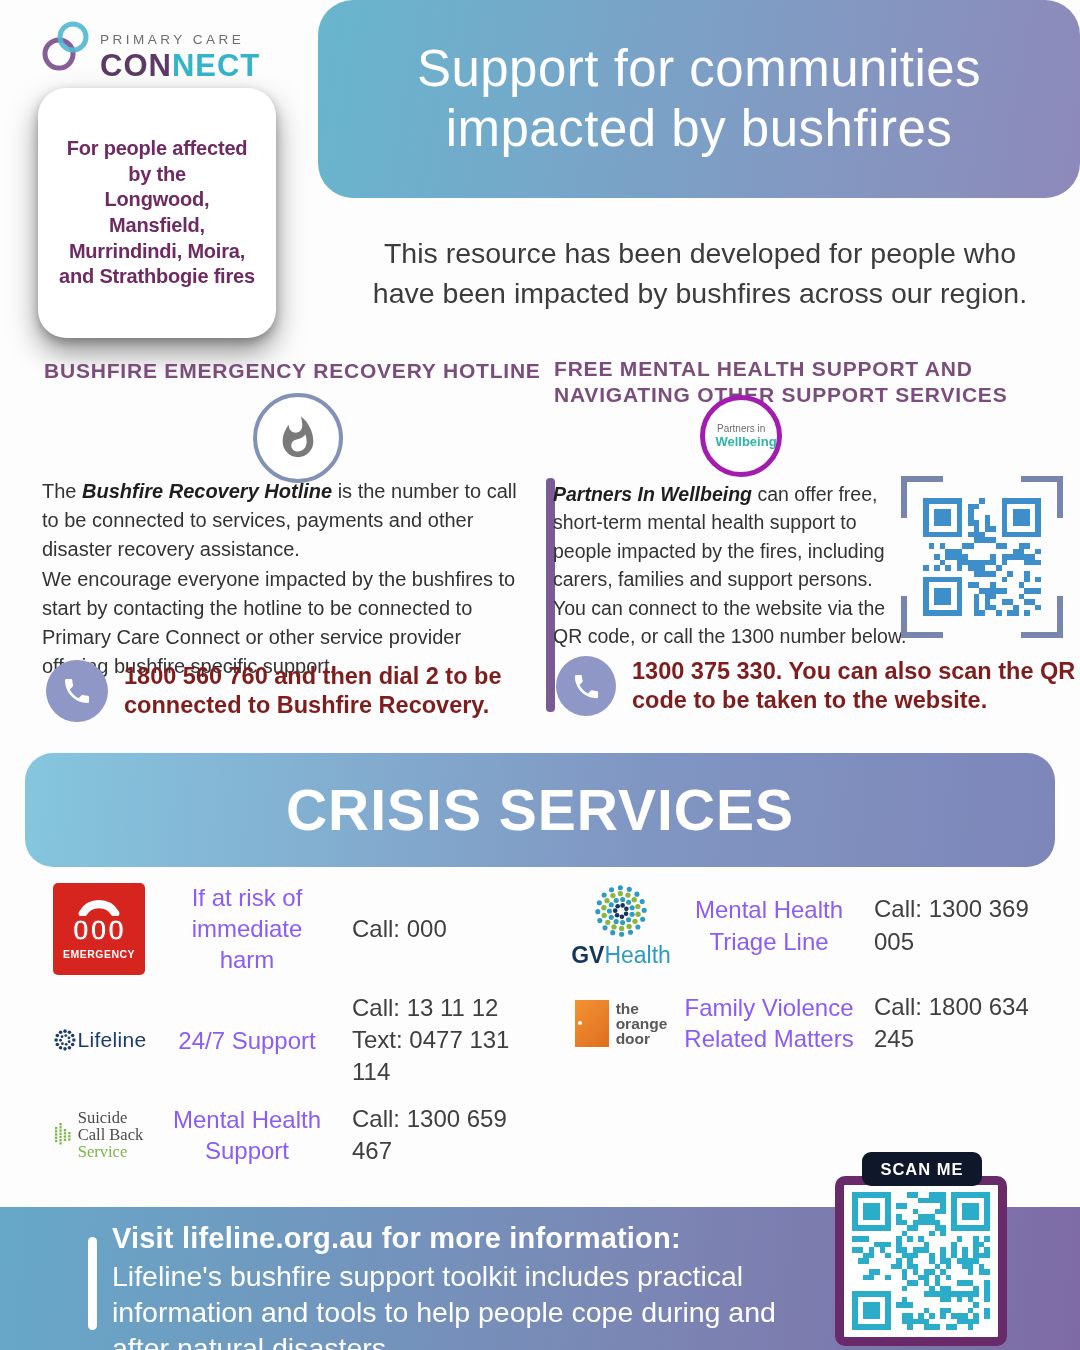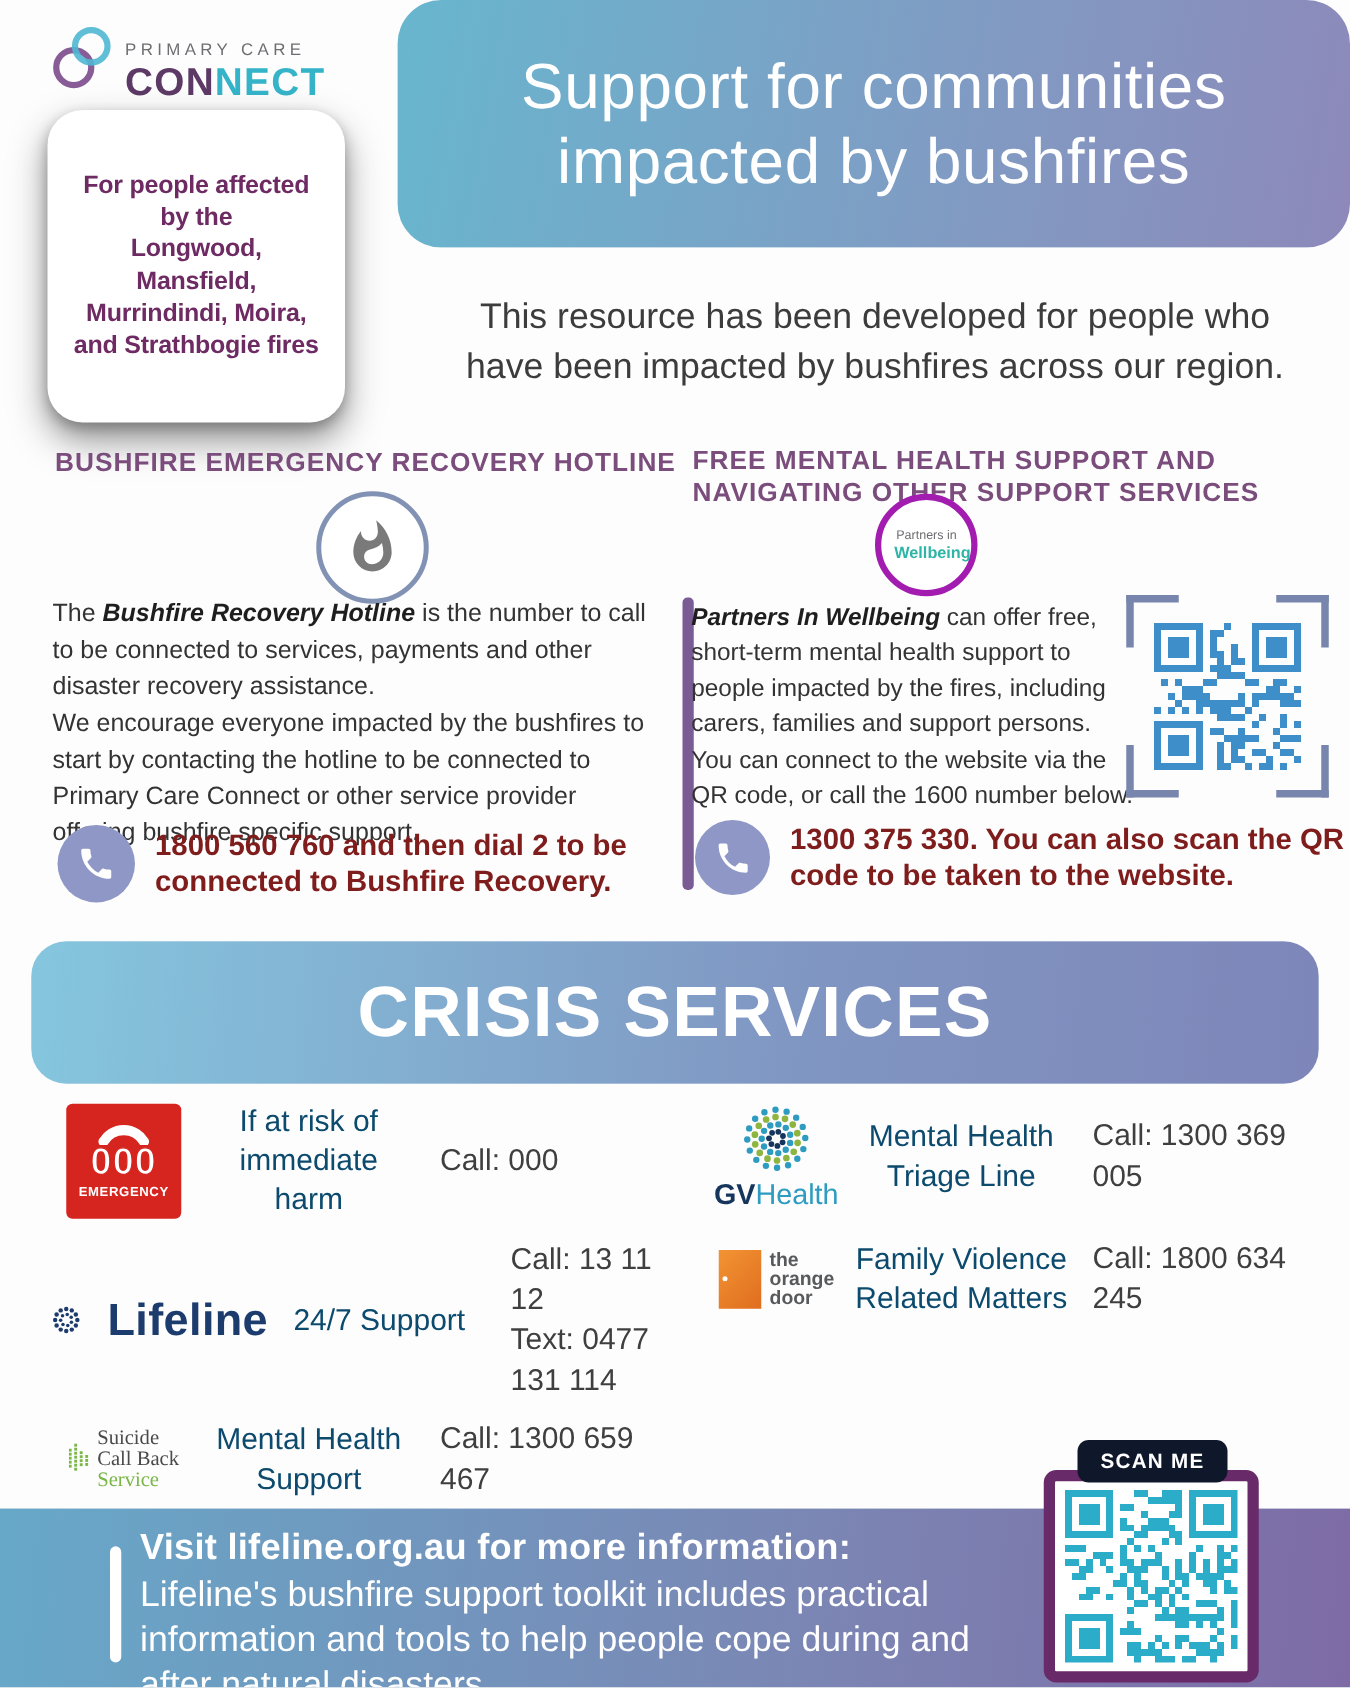--- a/index.html
+++ b/index.html
@@ -240,7 +240,7 @@
   </div>
 
   <div class="body-copy body-right">
-    <span class="bi">Partners In Wellbeing</span><span> can offer free, short-term mental health support to people impacted by the fires, including carers, families and support persons. You can connect to the website via the QR code, or call the 1600 number below.</span>
+    <span class="bi">Partners In Wellbeing</span><span> can offer free, short-term mental health support to people impacted by the fires, including carers, families and support persons. You can connect to the website via the QR code, or call the 1300 number below.</span>
   </div>
 
   <div class="qr-wrap">

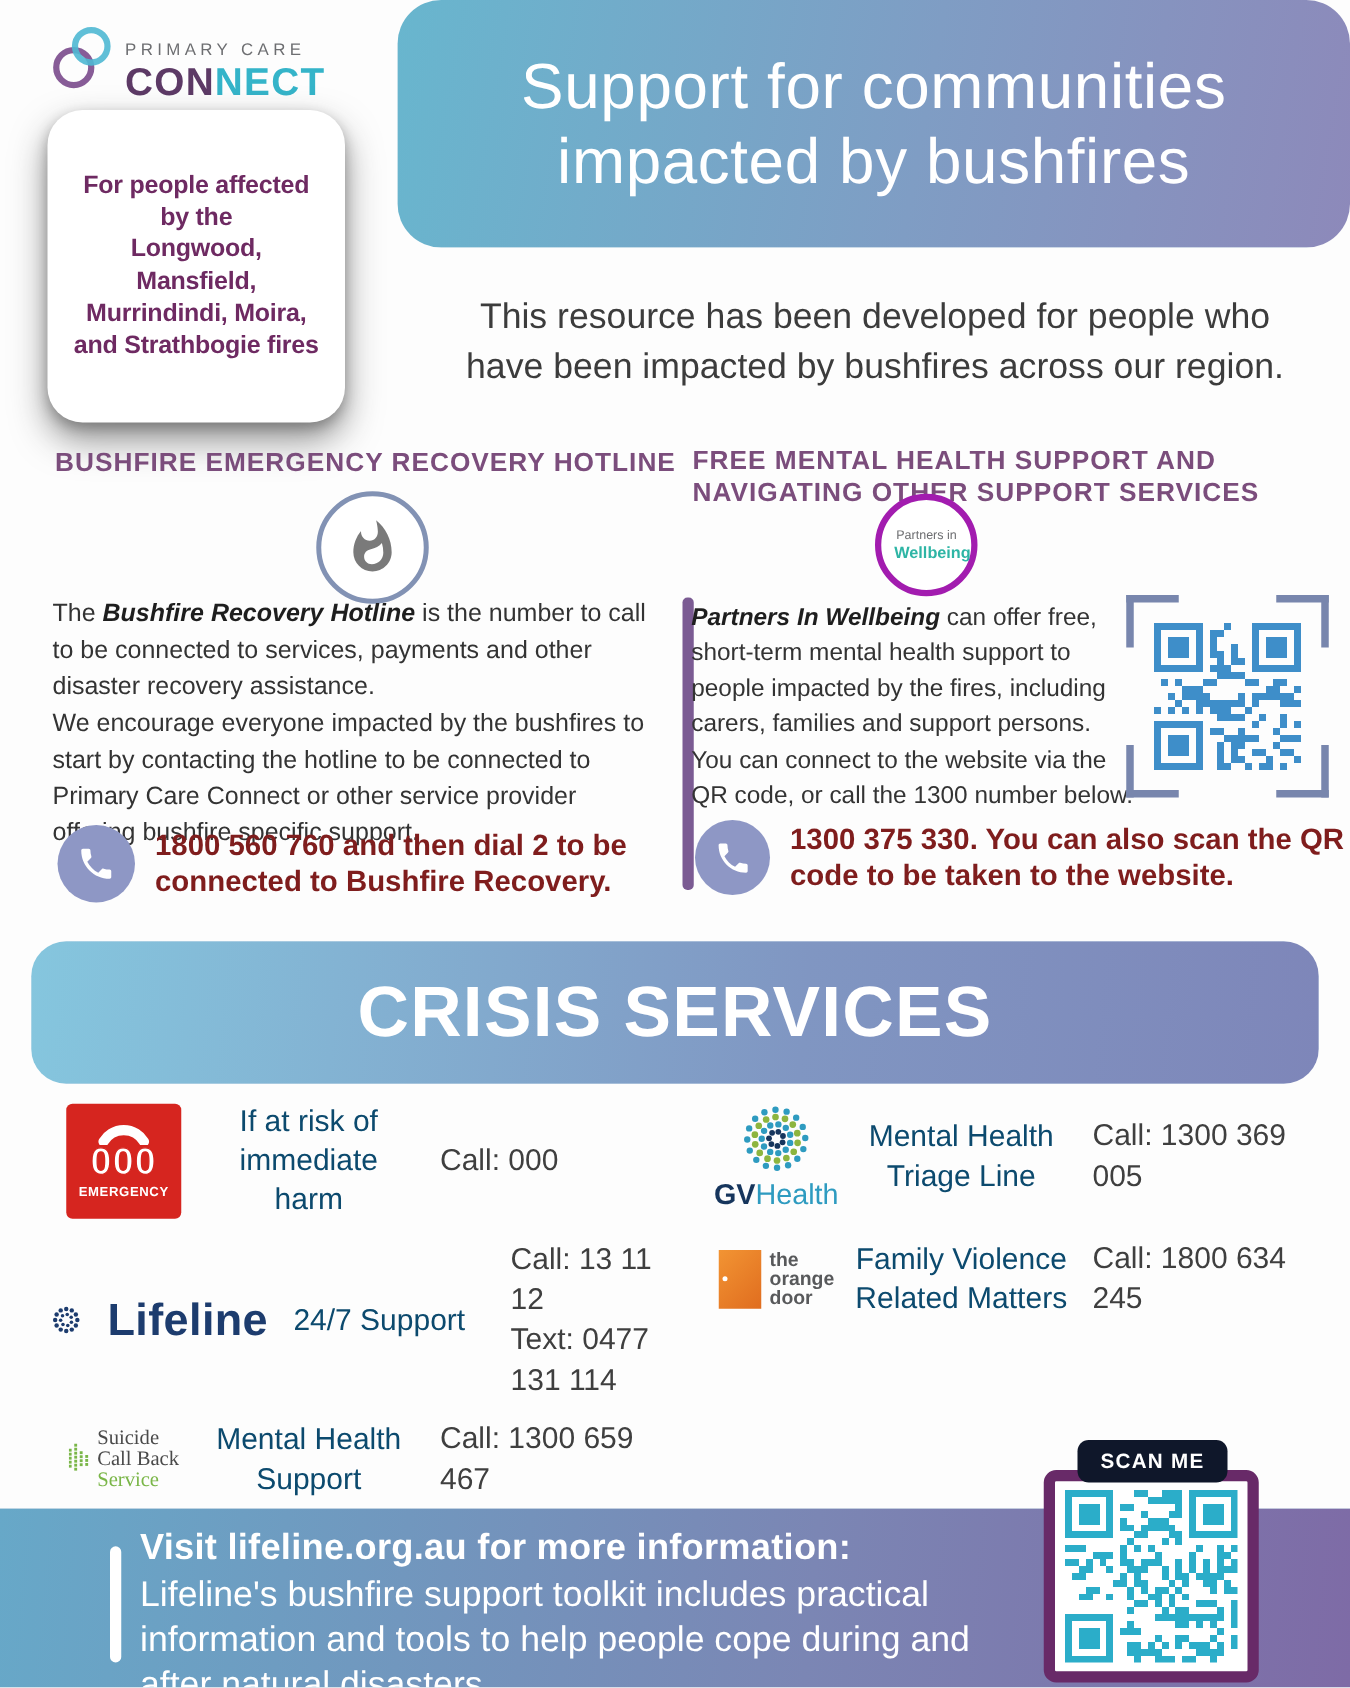--- a/index.html
+++ b/index.html
@@ -117,7 +117,7 @@
   .svc-col-right{left:562px;top:882px;width:512px;}
   .svc-row{display:flex;align-items:center;}
   .svc-logo{flex:0 0 118px;display:flex;justify-content:center;align-items:center;}
-  .svc-desc{flex:0 0 178px;text-align:center;font-size:24px;line-height:1.3;color:#0c4a6e;}
+  .svc-desc{flex:0 0 178px;text-align:center;font-size:24px;line-height:1.3;color:#8b5cf6;}
   .svc-call{margin-left:16px;font-size:24px;line-height:1.35;color:#3f3f3f;}
 
   

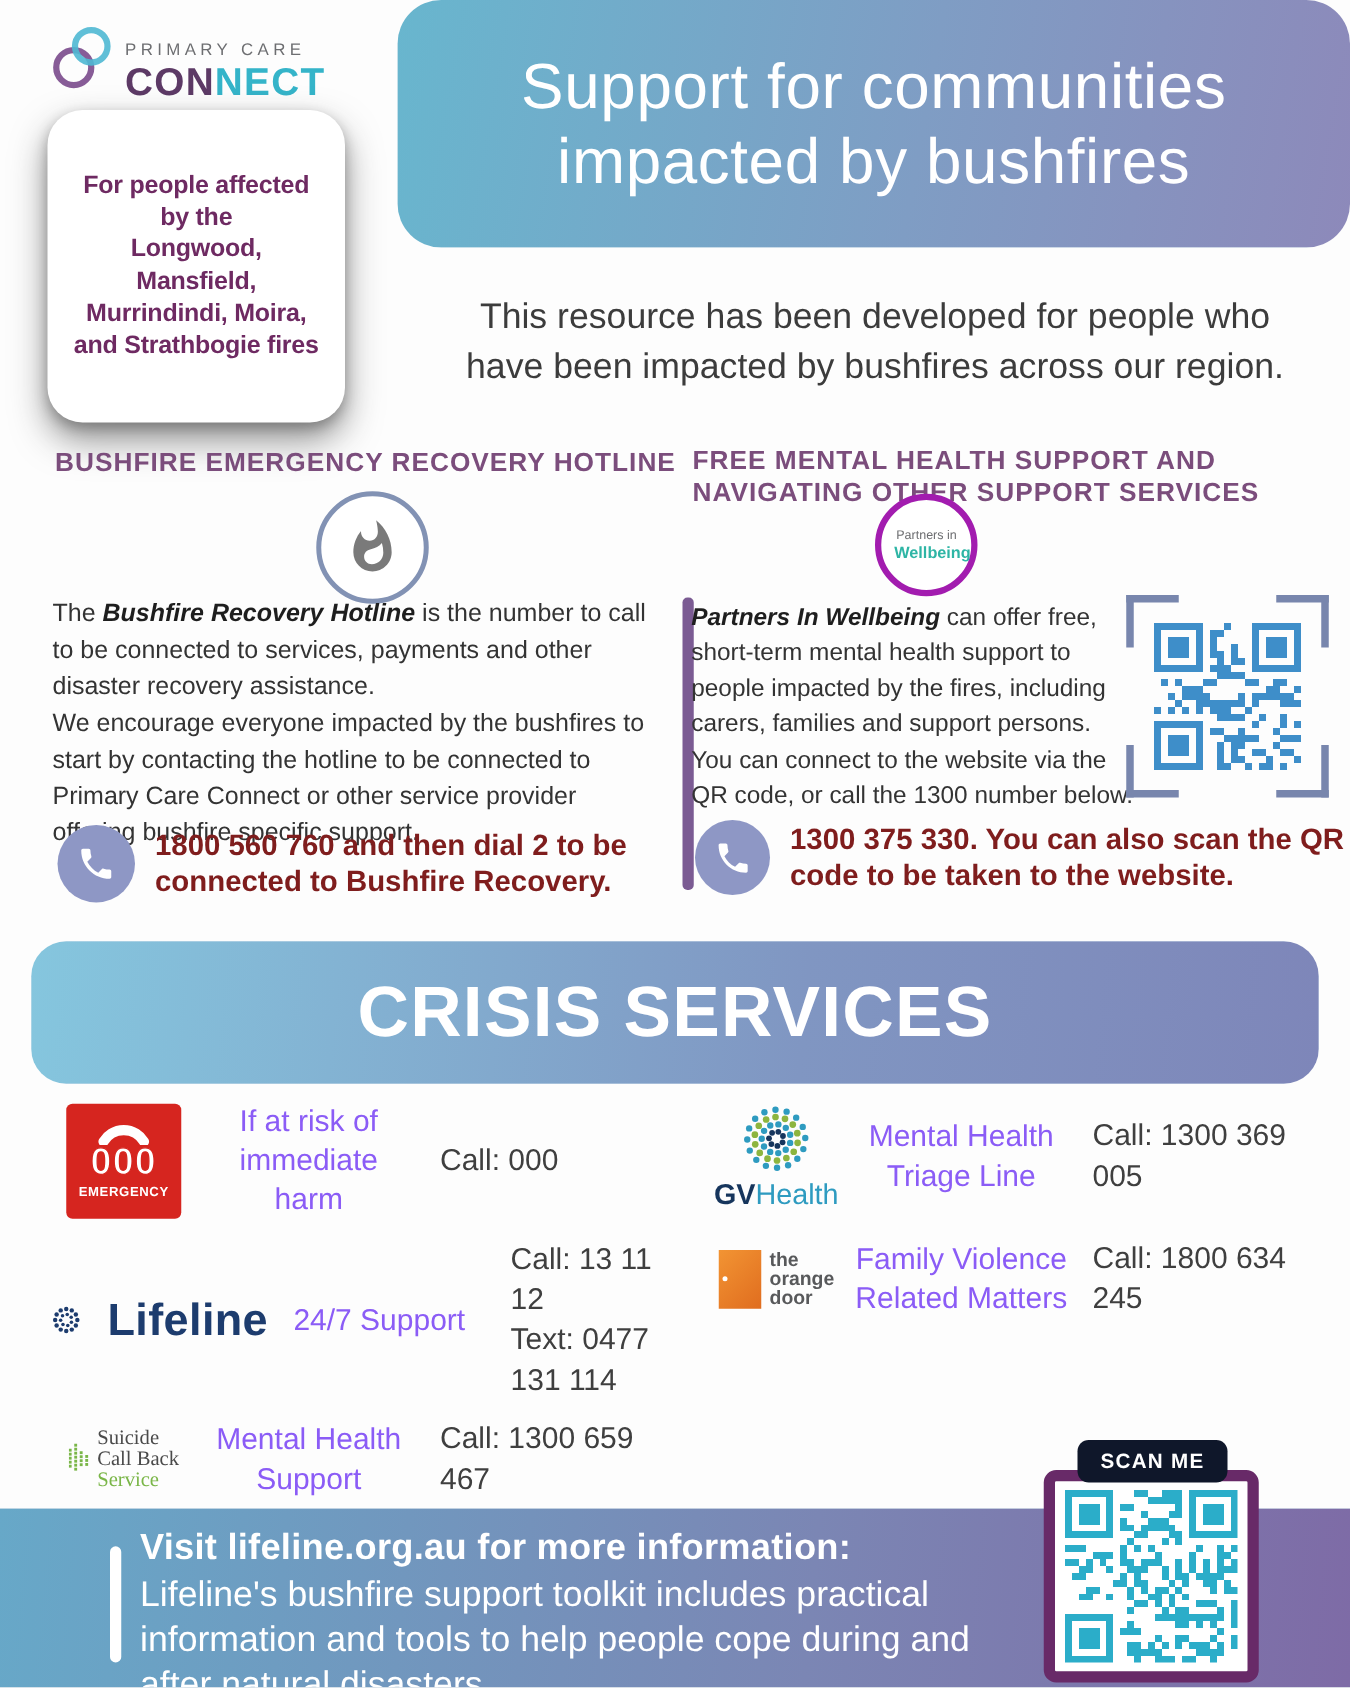--- a/index.html
+++ b/index.html
@@ -136,7 +136,7 @@
 
   
   .logo-lifeline{display:flex;align-items:center;}
-  .logo-lifeline .word{font-size:36px;font-weight:700;color:#1d3c6e;margin-left:20px;letter-spacing:.3px;}
+  .logo-lifeline .word{font-size:21px;font-weight:400;color:#1d3c6e;margin-left:0;letter-spacing:.3px;}
 
   
   .logo-od{display:flex;align-items:center;}

